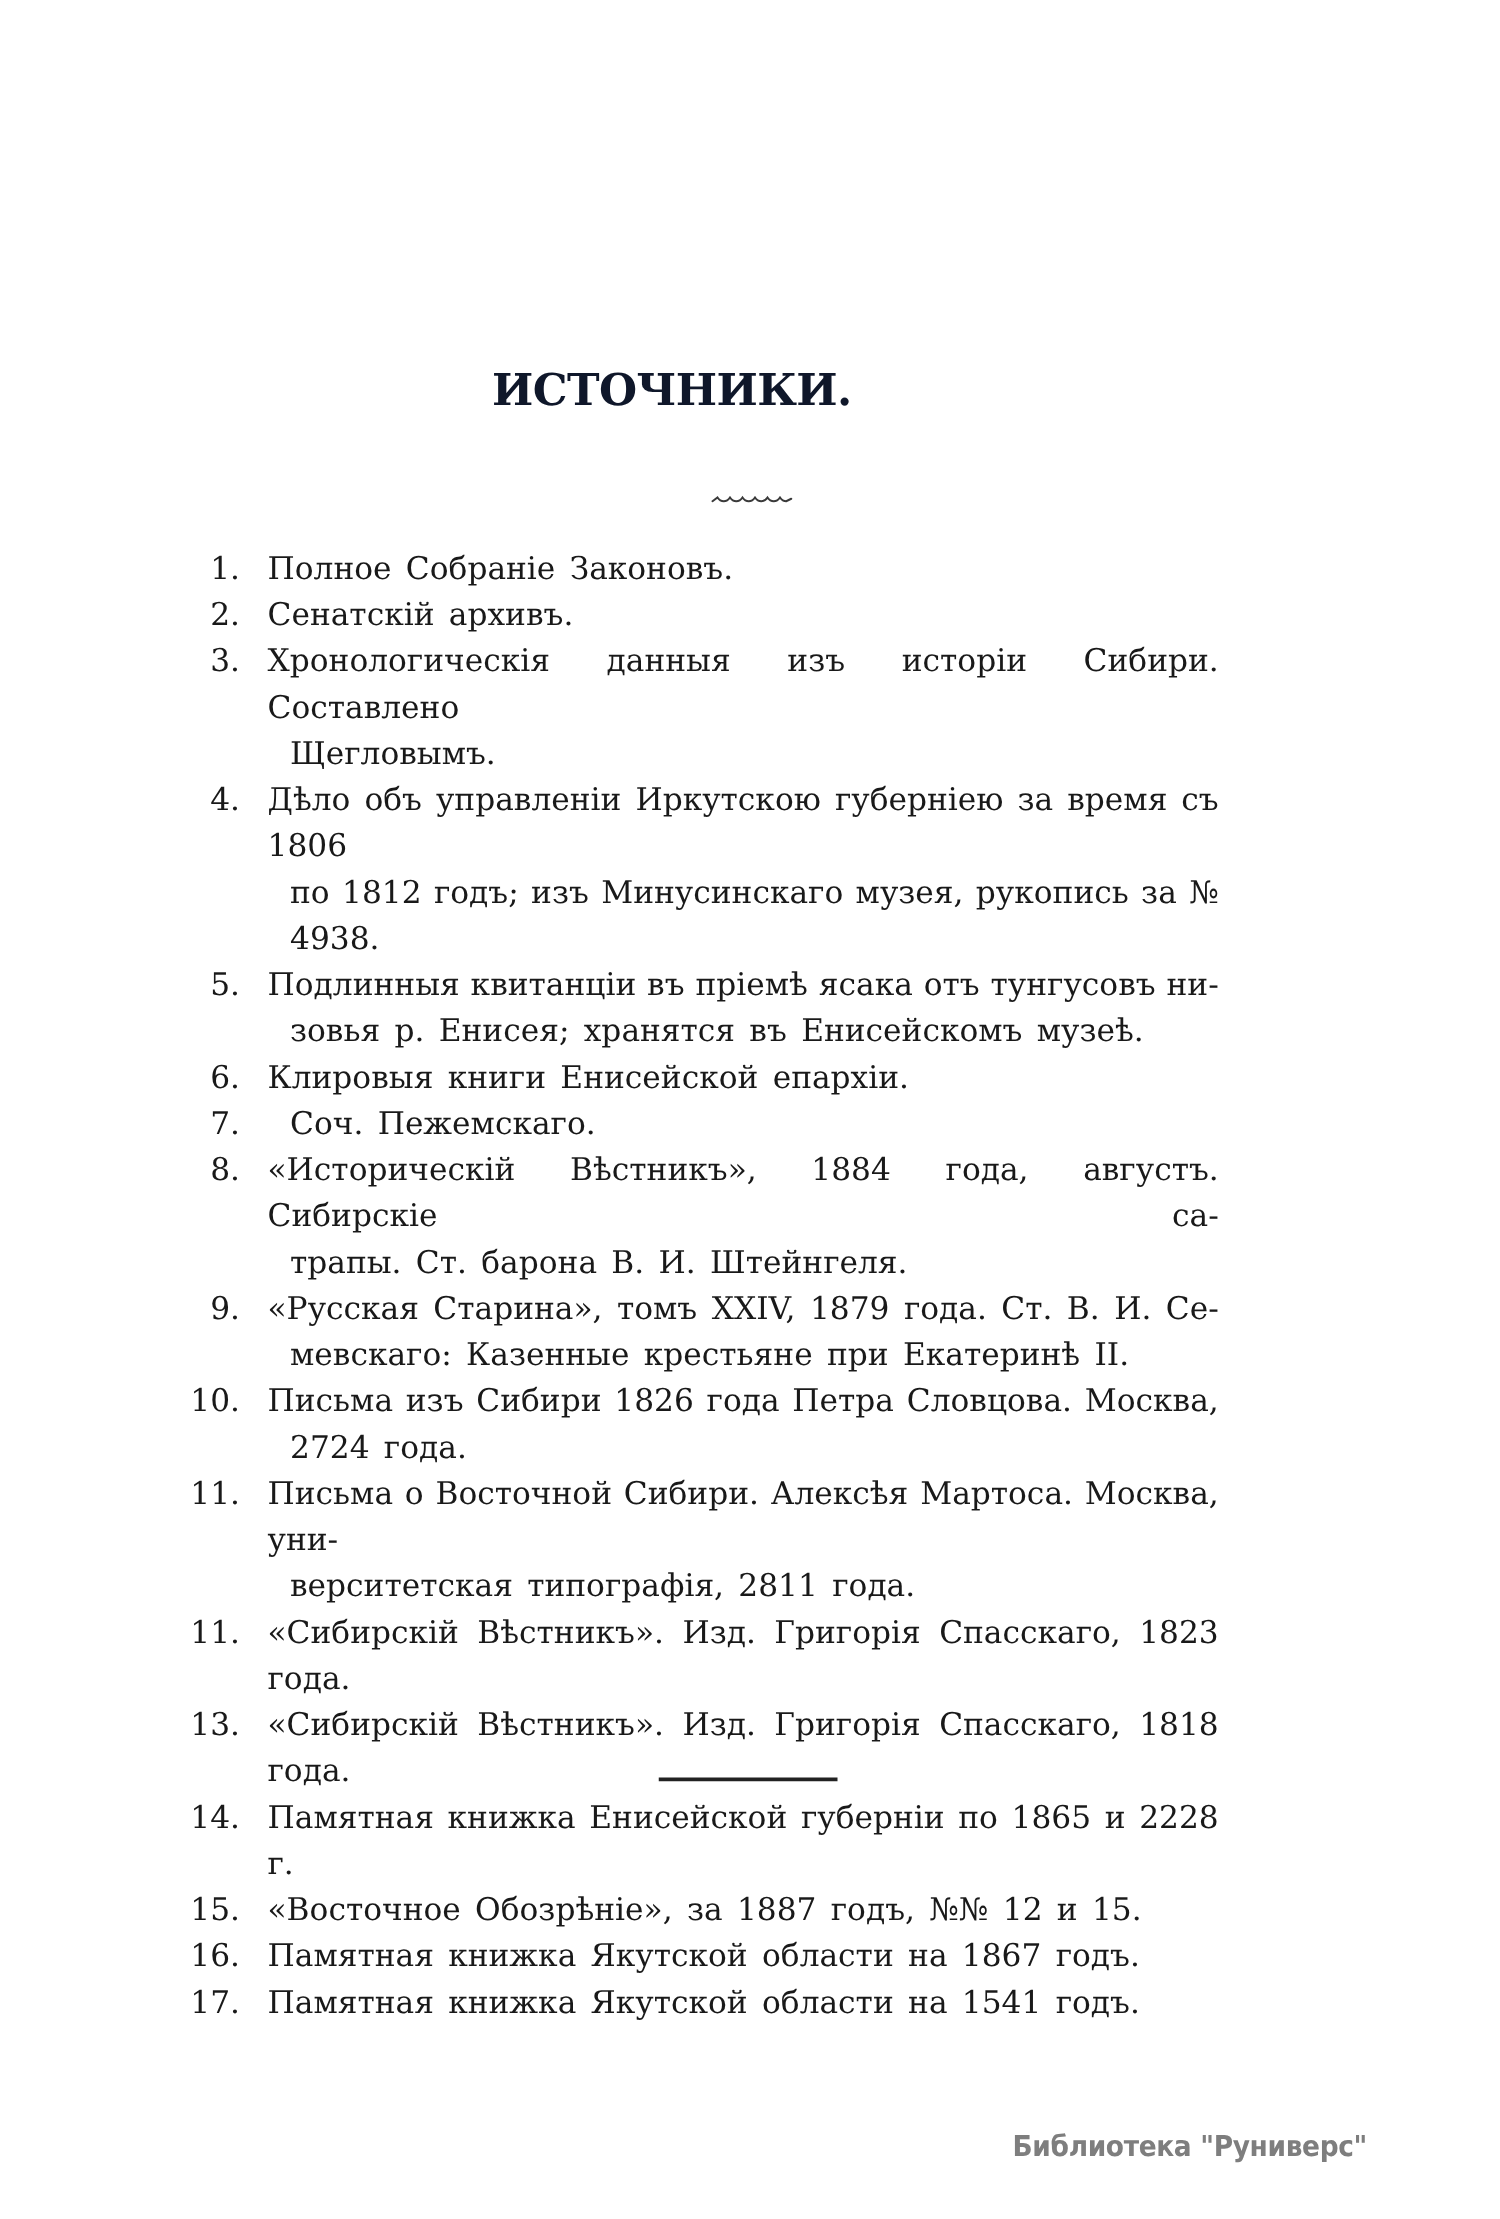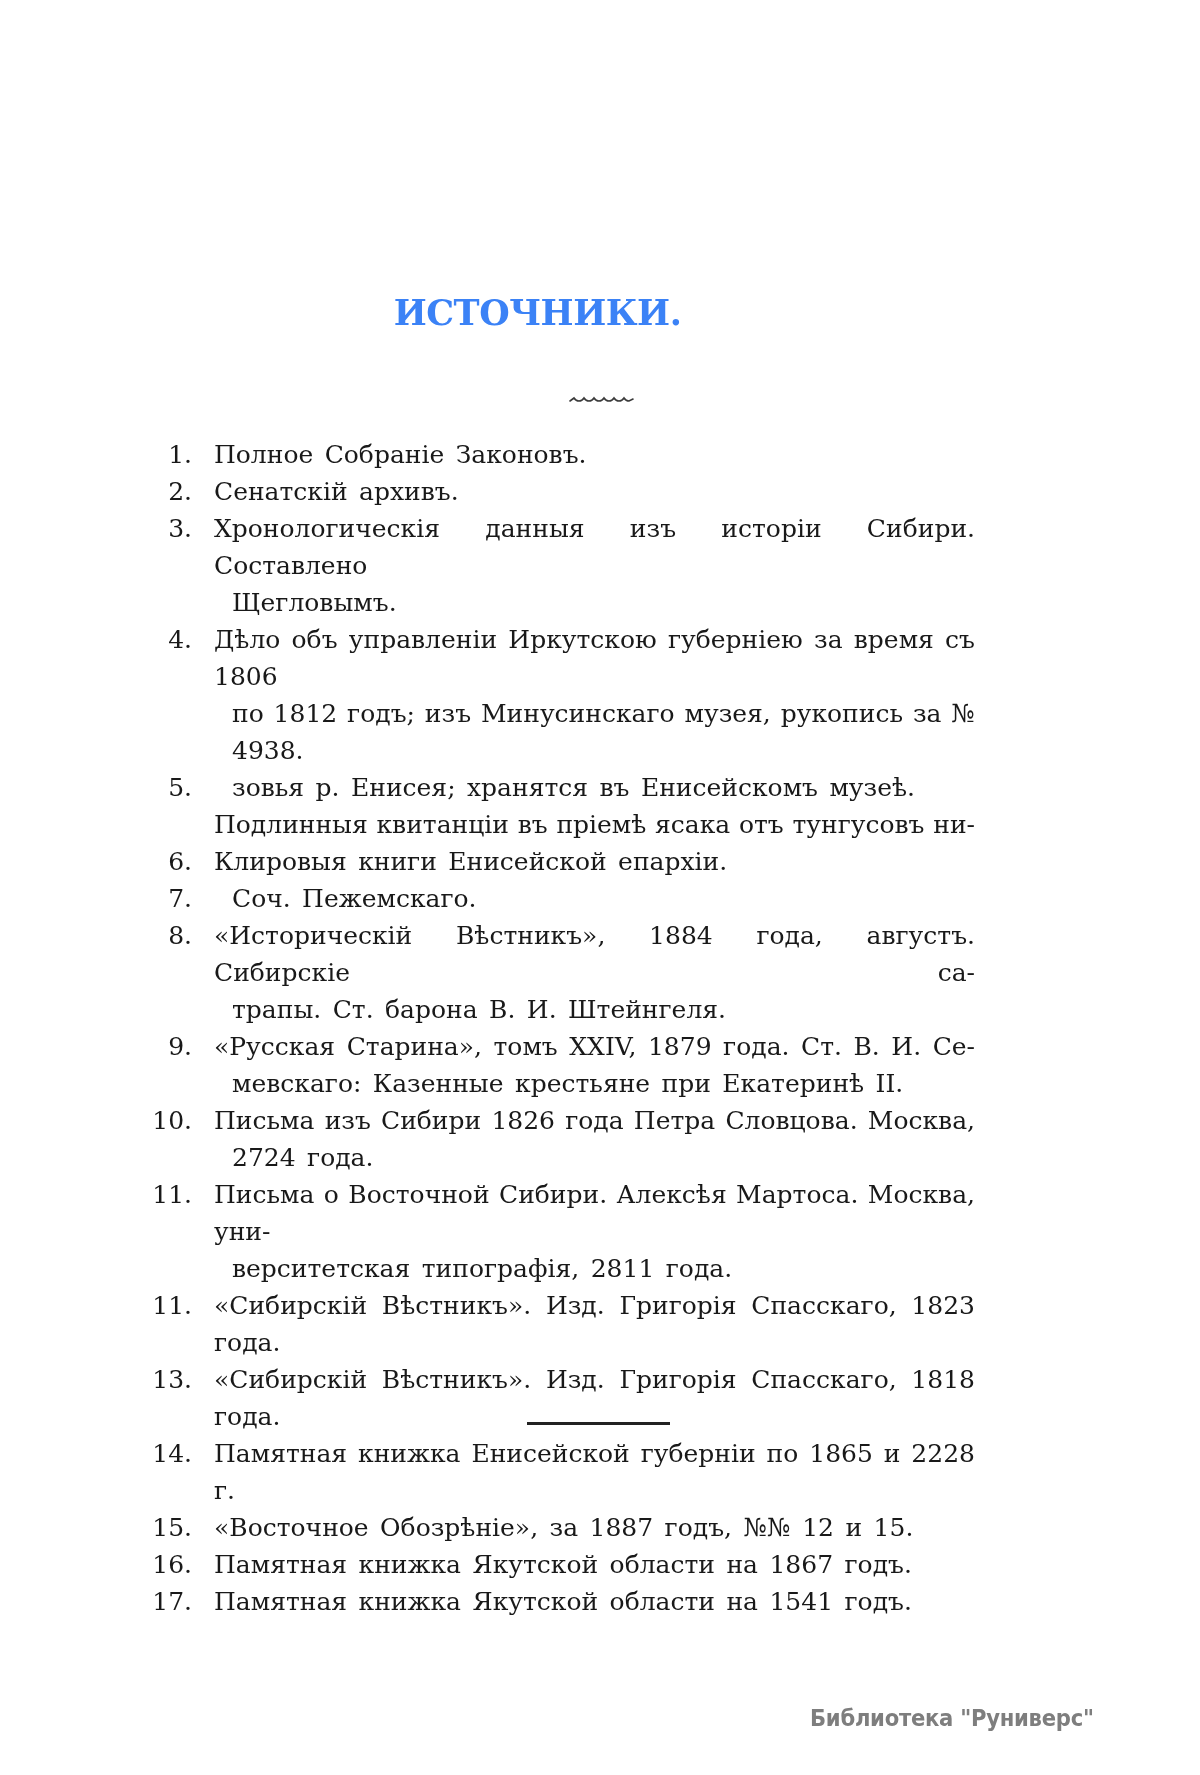--- a/index.html
+++ b/index.html
@@ -26,7 +26,7 @@
     font-weight: bold;
     letter-spacing: -0.5px;
     line-height: 1.2;
-    color: #3b82f6;
+    color: #0f172a;
   }
   .ornament {
     position: absolute;

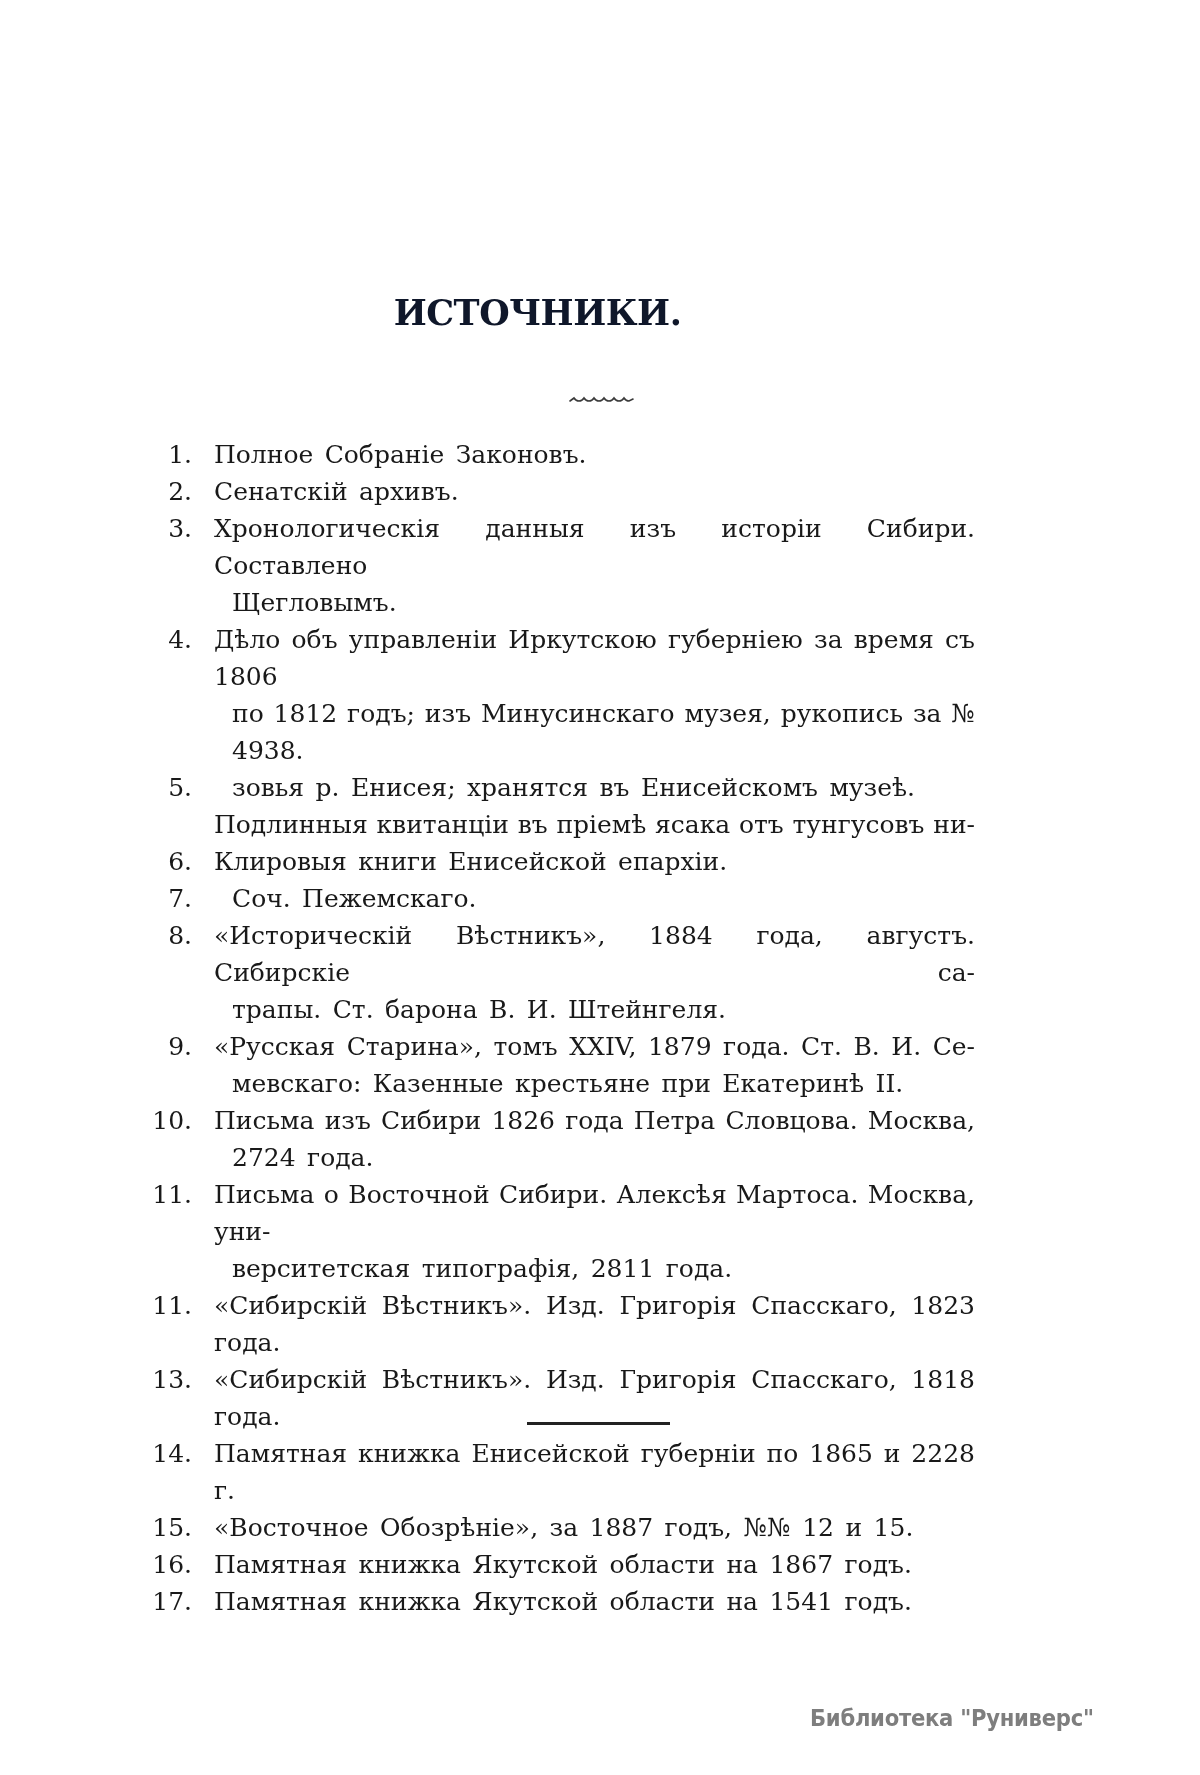--- a/index.html
+++ b/index.html
@@ -141,8 +141,8 @@
     <div class="item">
       <span class="num">5.</span>
       <span class="txt">
+          <span class="line full">Подлинныя квитанціи въ пріемѣ ясака отъ тунгусовъ ни-</span>
           <span class="line cont">зовья р. Енисея; хранятся въ Енисейскомъ музеѣ.</span>
-          <span class="line full">Подлинныя квитанціи въ пріемѣ ясака отъ тунгусовъ ни-</span>
         </span>
     </div>
 

